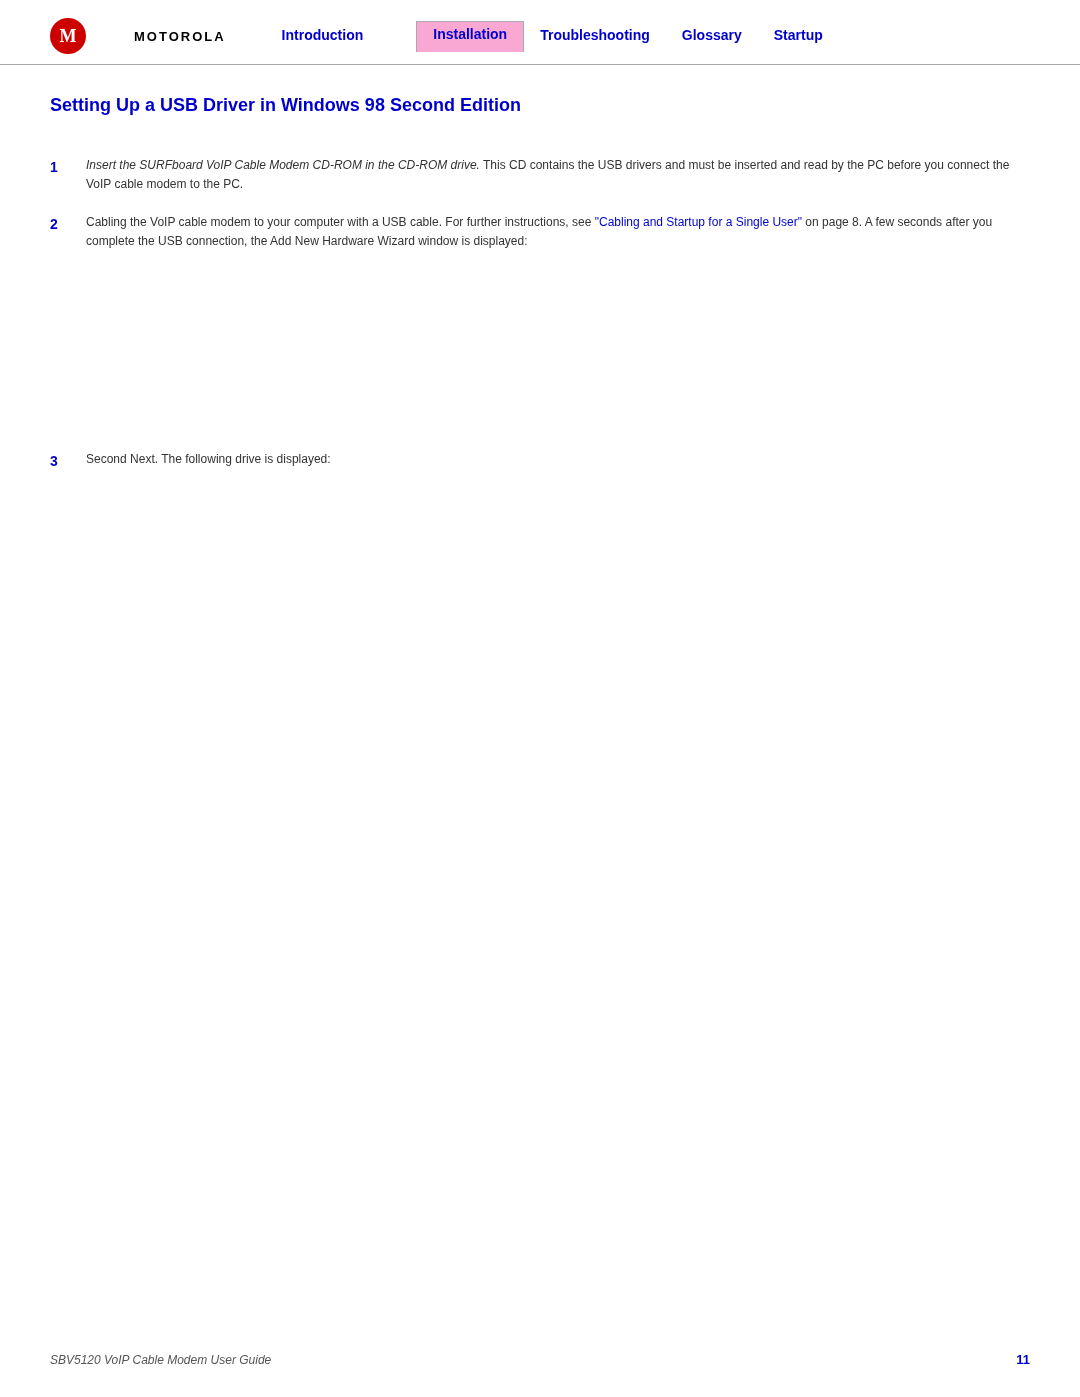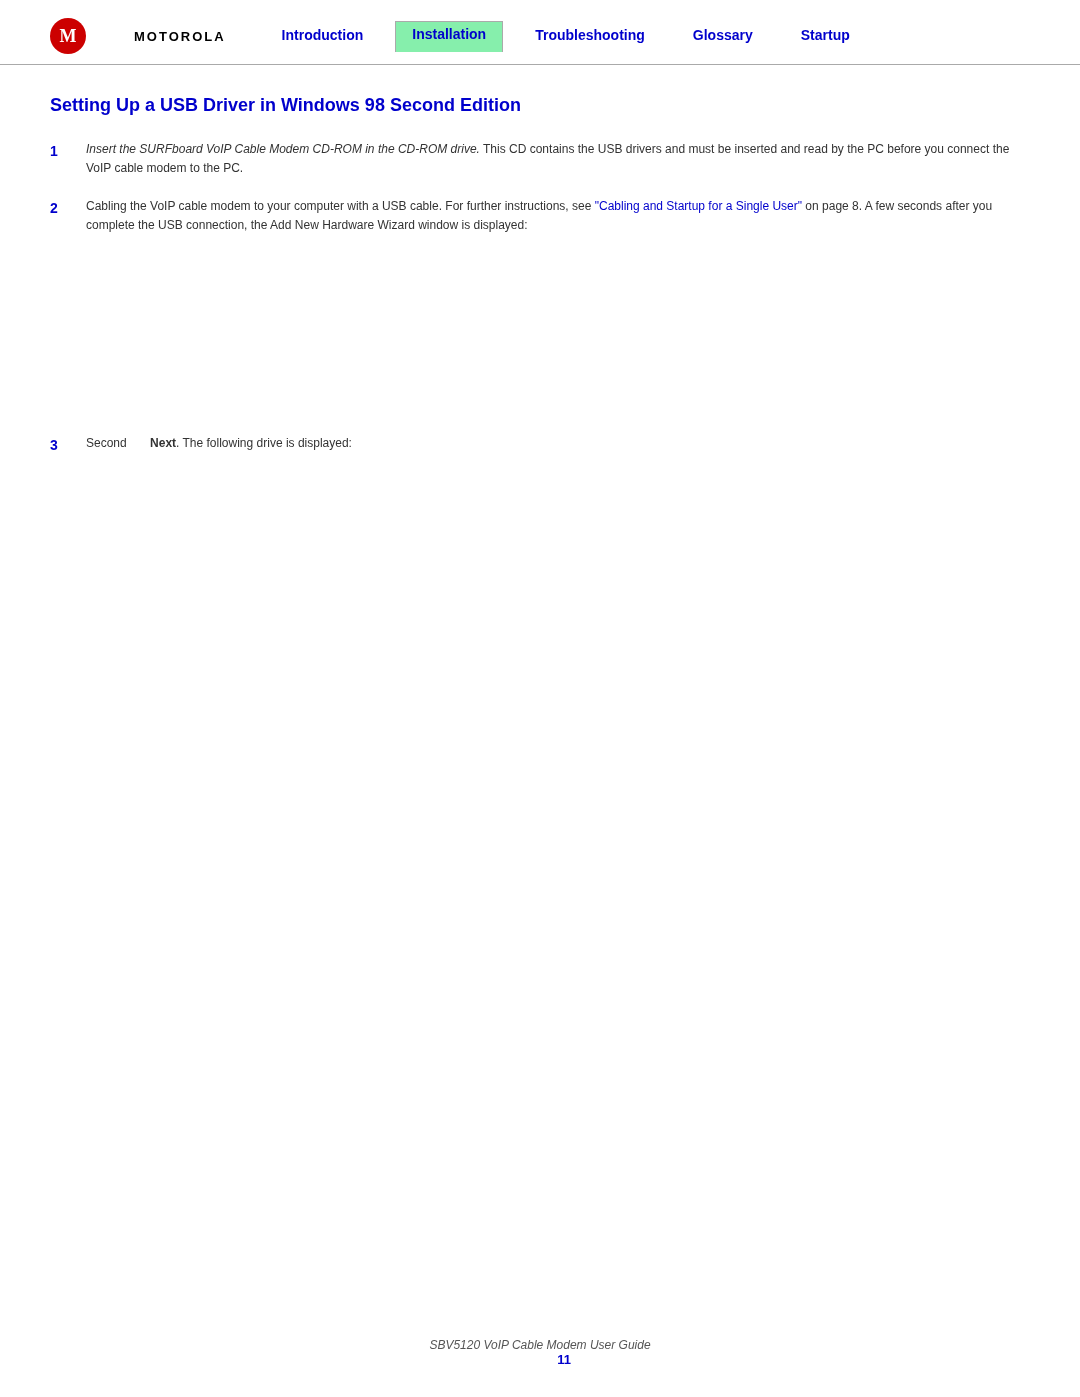--- a/index.html
+++ b/index.html
@@ -78,7 +78,7 @@
     .nav-tabs {
       display: flex;
       align-items: flex-end;
-      gap: 16px;
+      gap: 0;
       flex: 1;
     }
 

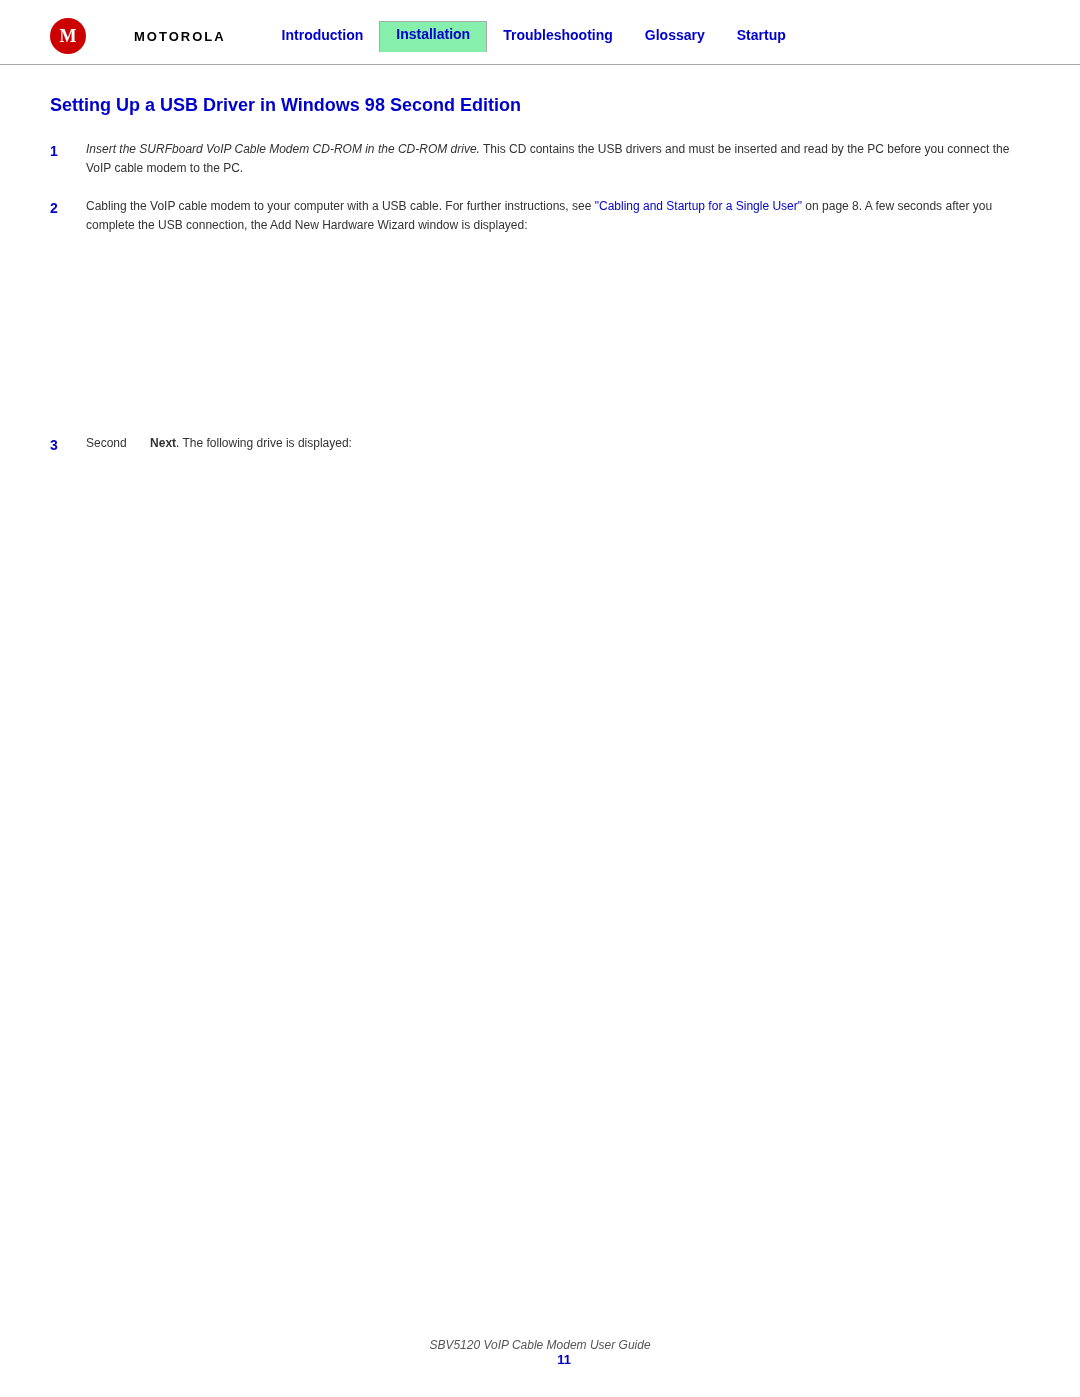--- a/index.html
+++ b/index.html
@@ -95,10 +95,11 @@
     .nav-tab.active {
       border: 1px solid #aaaaaa;
       border-bottom: none;
-      background: #86efac;
+      background: #f9a8d4;
       color: #0000cc;
       padding-bottom: 10px;
       margin-bottom: -1px;
+      margin-left: 37px;
     }
 
     

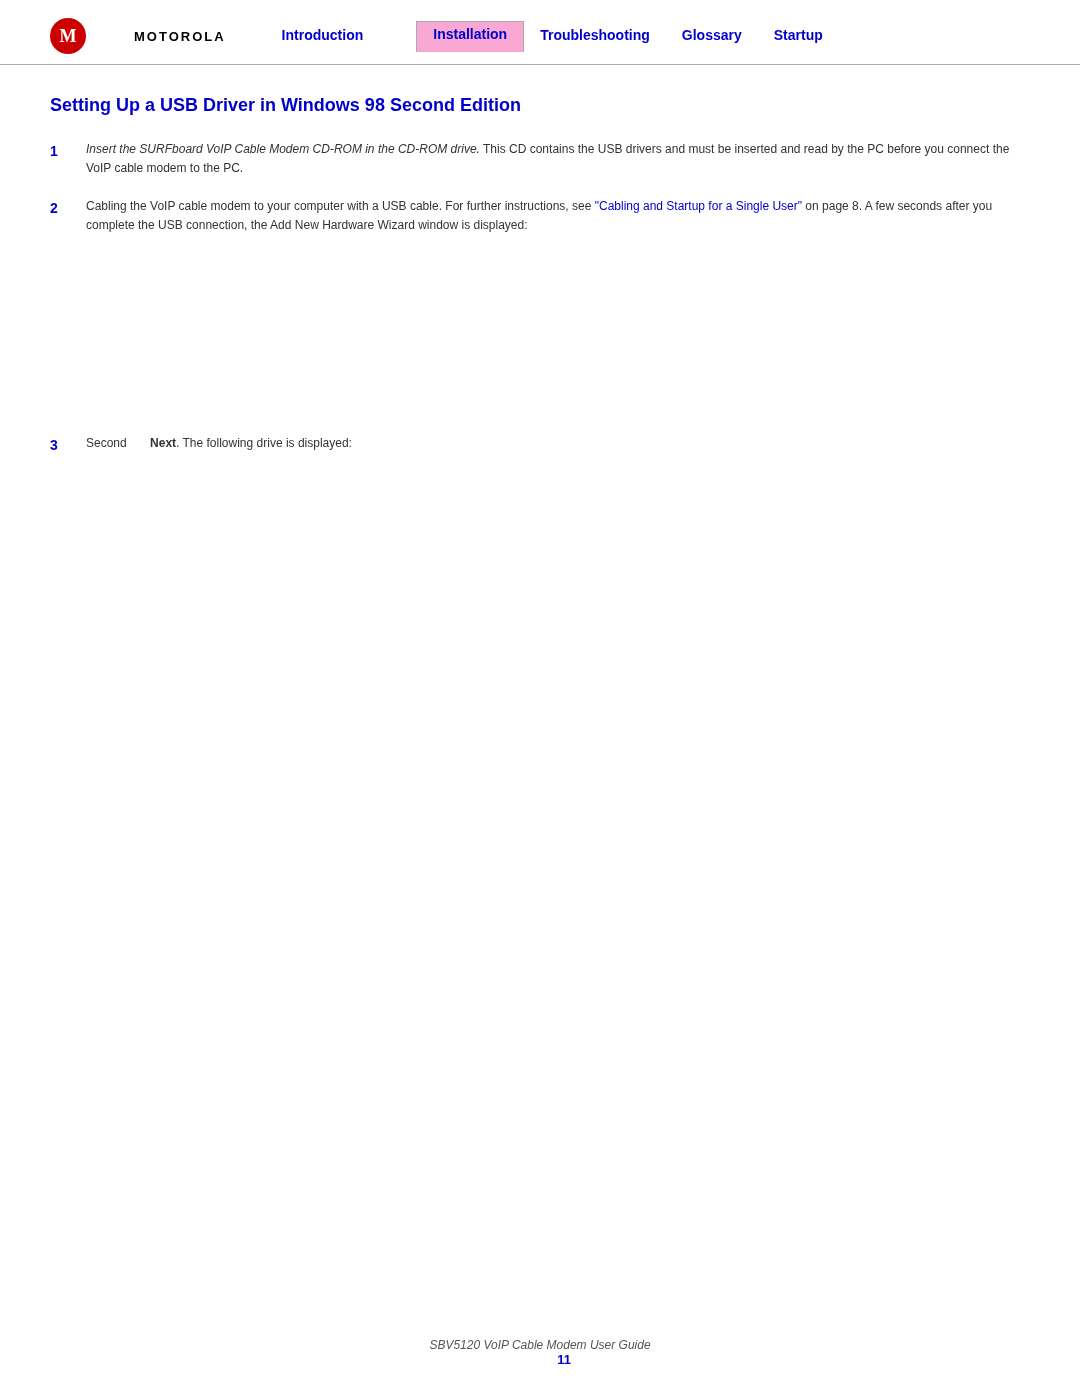--- a/index.html
+++ b/index.html
@@ -111,7 +111,7 @@
       font-size: 18px;
       font-weight: bold;
       color: #0000cc;
-      margin-bottom: 24px;
+      margin-bottom: 40px;
     }
 
     .numbered-list {

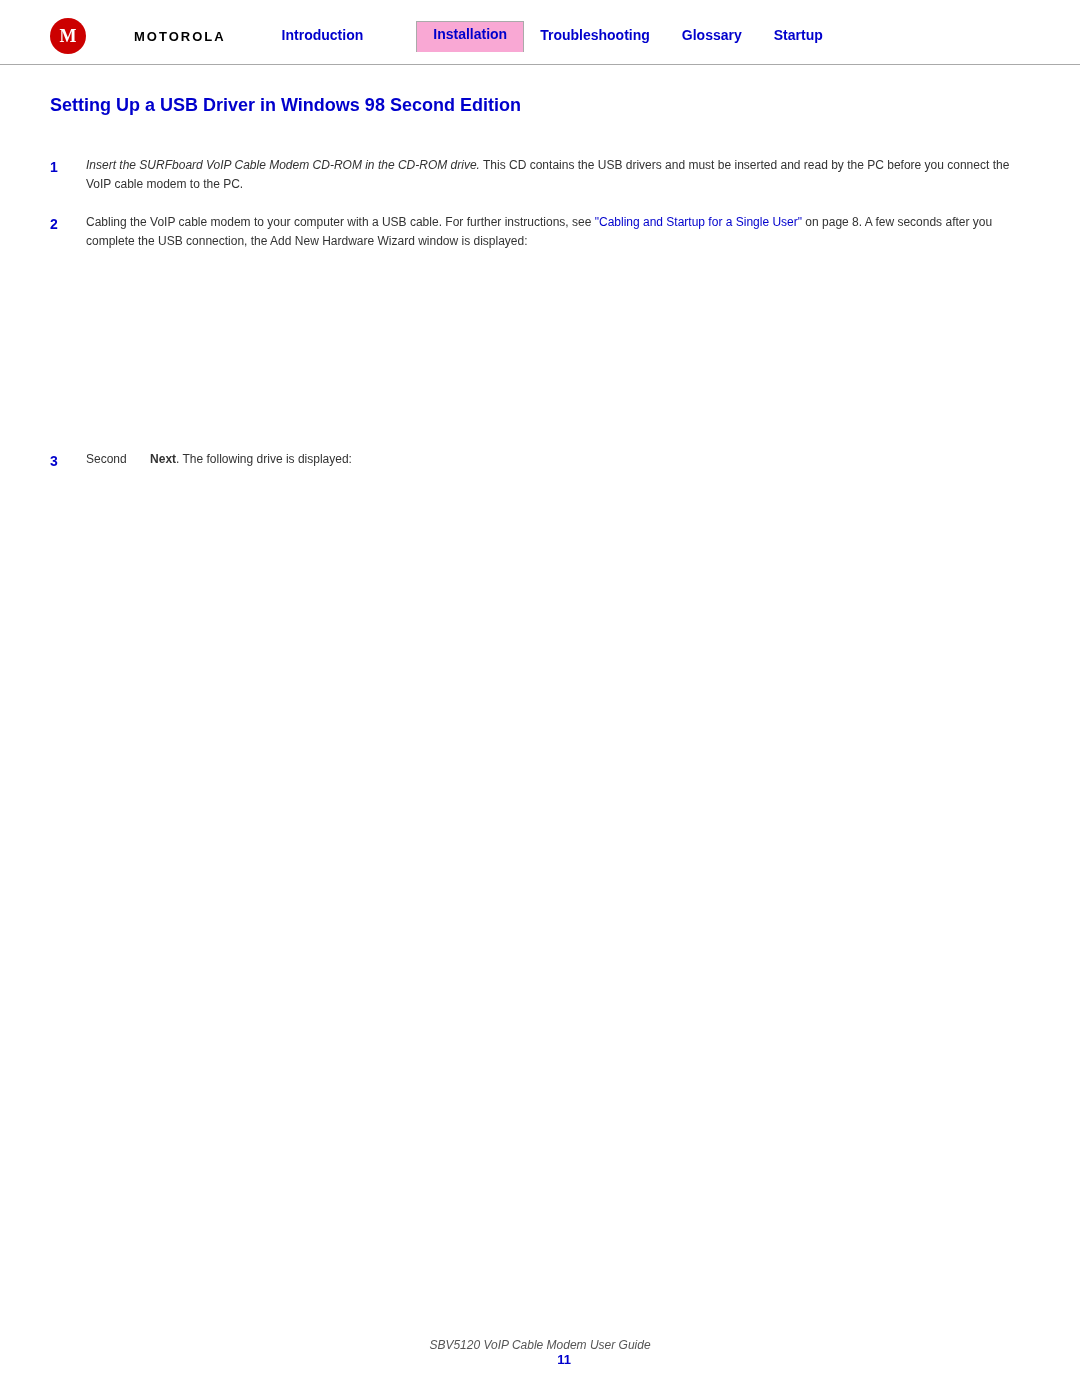--- a/index.html
+++ b/index.html
@@ -152,8 +152,7 @@
     }
 
     .list-content strong {
-      font-weight: bold;
-      margin-left: 20px;
+      font-weight: normal;
     }
 
     

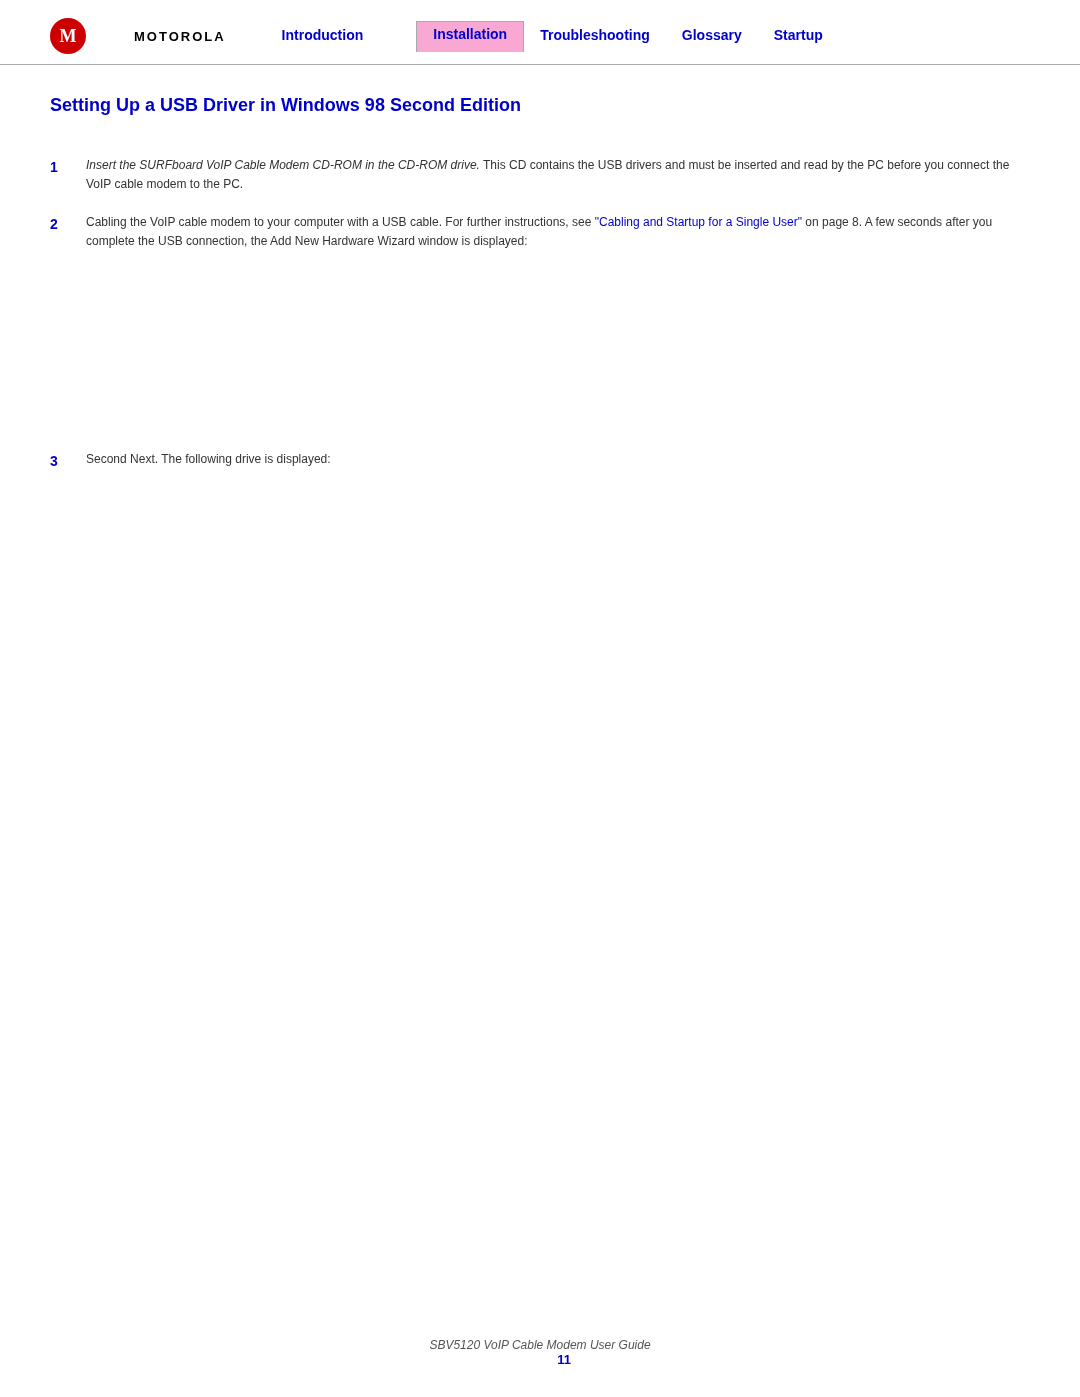--- a/index.html
+++ b/index.html
@@ -165,7 +165,6 @@
       justify-content: space-between;
       align-items: center;
       border-top: none;
-      flex-direction: column;
     }
 
     .footer-text {

